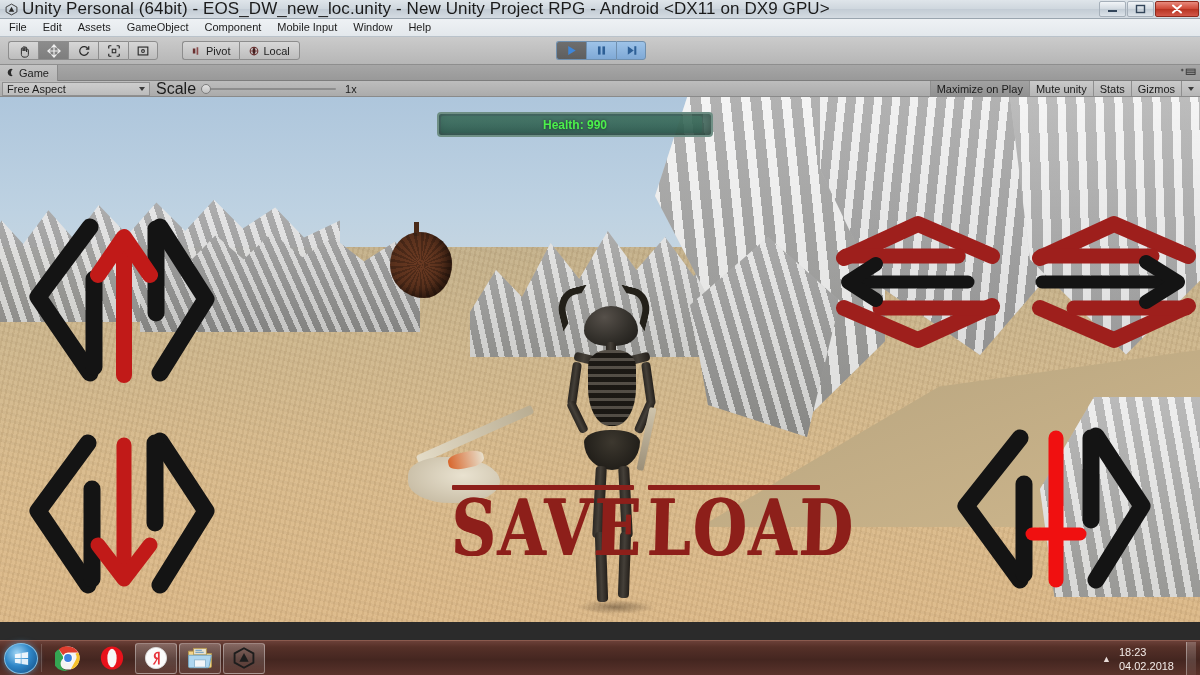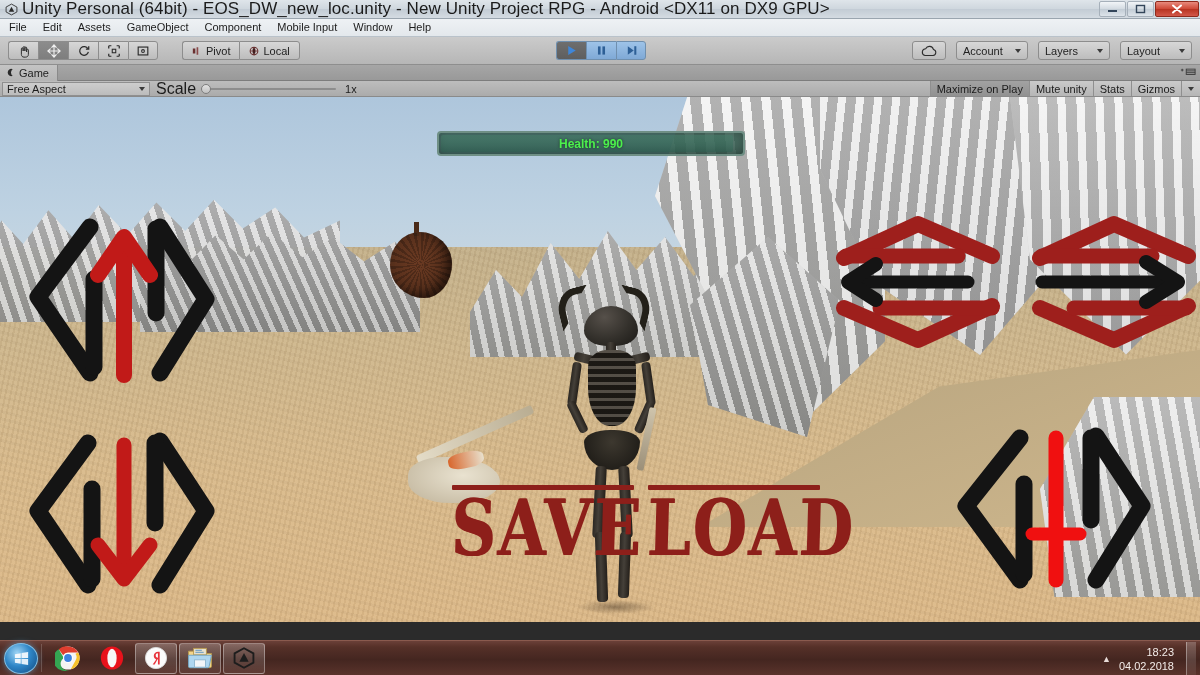--- a/index.html
+++ b/index.html
@@ -471,25 +471,6 @@
       </div>
     </div>
 
-    <div class="right-group">
-      <div class="cloudbtn">
-        <svg width="18" height="12" viewBox="0 0 20 13">
-            <path d="M5.5 11.5h9a3.4 3.4 0 0 0 .4-6.7A4.6 4.6 0 0 0 6.3 4 3.8 3.8 0 0 0 5.5 11.5z" fill="none" stroke="#2d2d2d" stroke-width="1.2"></path>
-          </svg>
-      </div>
-      <div class="dropbtn">
-        <span>Account</span>
-        <span class="caret"></span>
-      </div>
-      <div class="dropbtn">
-        <span>Layers</span>
-        <span class="caret"></span>
-      </div>
-      <div class="dropbtn">
-        <span>Layout</span>
-        <span class="caret"></span>
-      </div>
-    </div>
   </div>
 
   <div class="tabstrip">

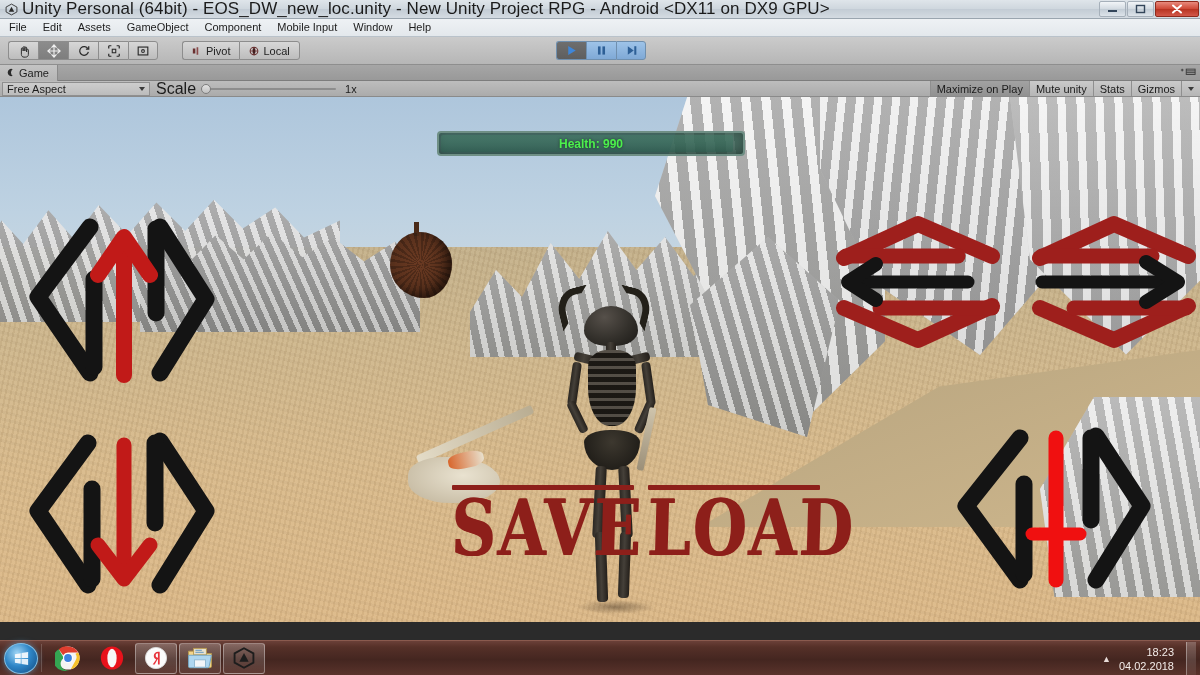--- a/index.html
+++ b/index.html
@@ -253,7 +253,7 @@
 
   
   .healthbar {
-    position: absolute; left: 437px; top: 34px; width: 308px; height: 25px;
+    position: absolute; left: 437px; top: 15px; width: 276px; height: 25px;
     background: linear-gradient(to bottom, rgba(46,92,78,.78), rgba(38,78,66,.82));
     border: 2px solid #6f8f85; border-radius: 4px;
     display: flex; align-items: center; justify-content: center;

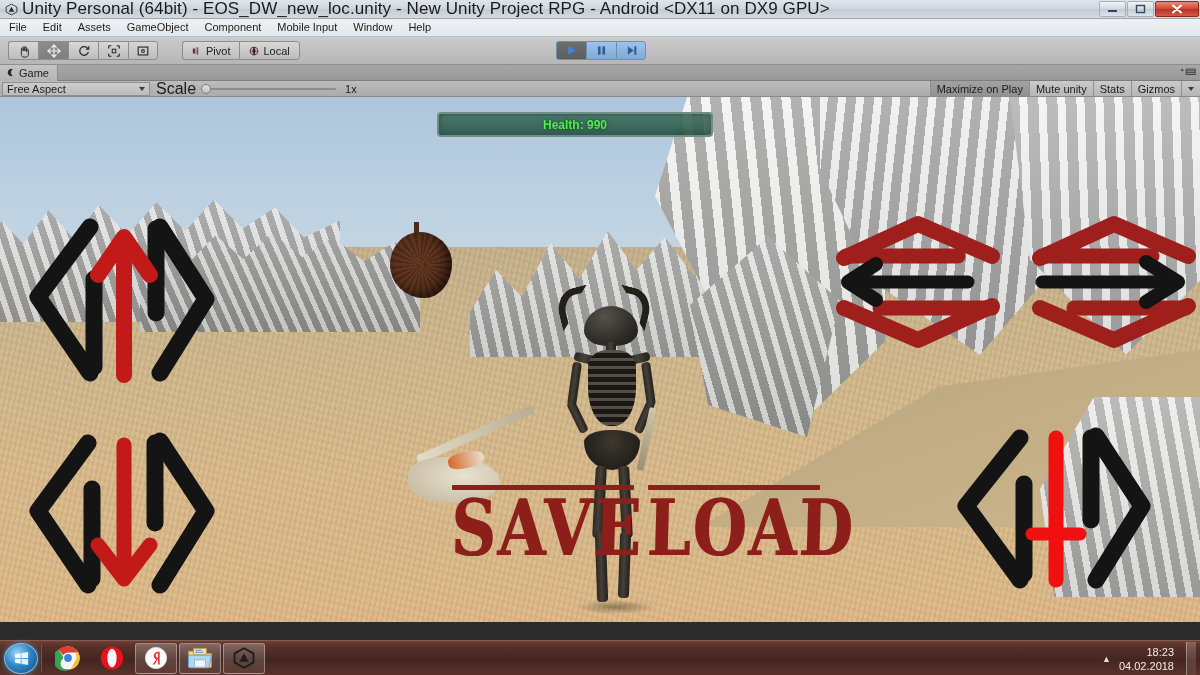--- a/index.html
+++ b/index.html
@@ -352,7 +352,7 @@
     padding-right: 4px;
   }
   .tray-caret { color: #e8dcd8; font-size: 9px; }
-  .clock { text-align: right; color: #f3ece9; font-size: 11px; line-height: 14px; }
+  .clock { text-align: left; color: #f3ece9; font-size: 11px; line-height: 14px; }
   .showdesk {
     width: 10px; height: 33px; margin-left: 4px;
     background: linear-gradient(to bottom, rgba(255,255,255,.22), rgba(255,255,255,.06));

